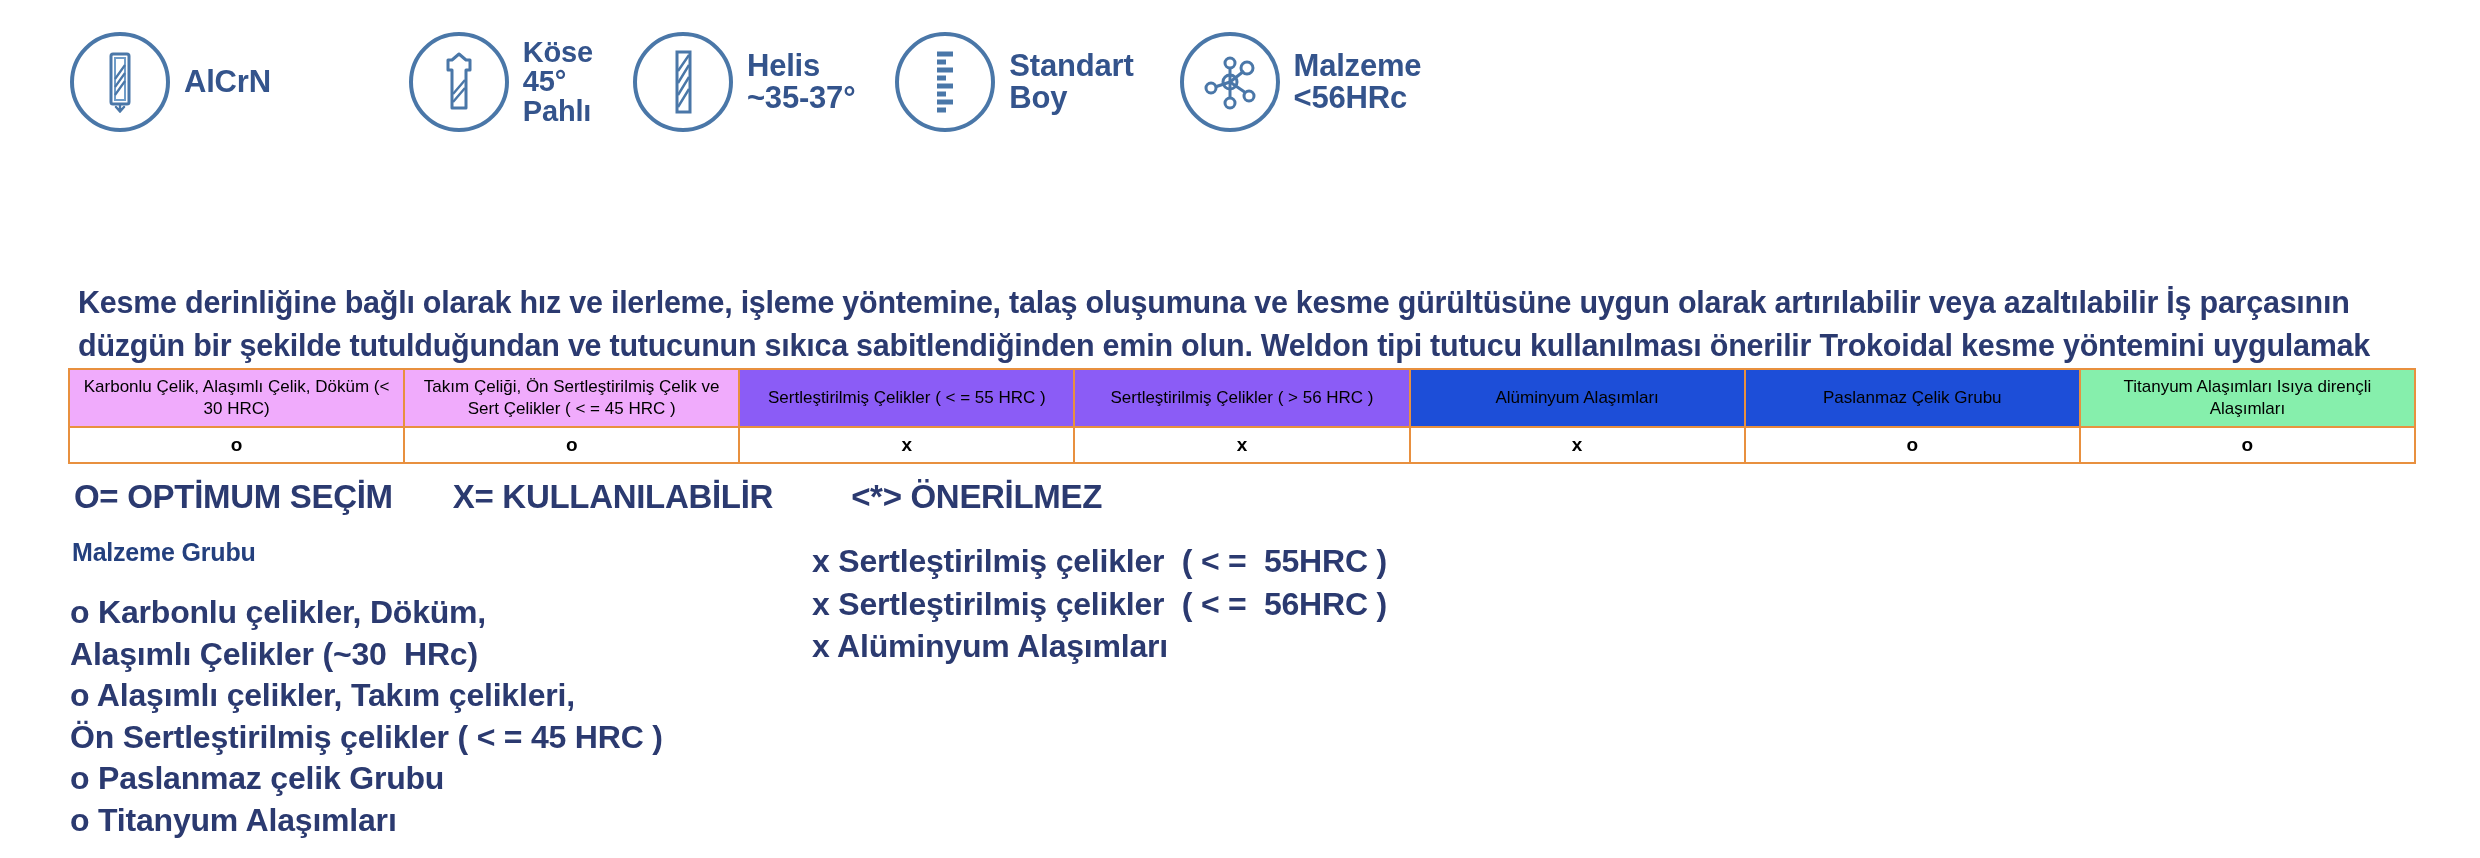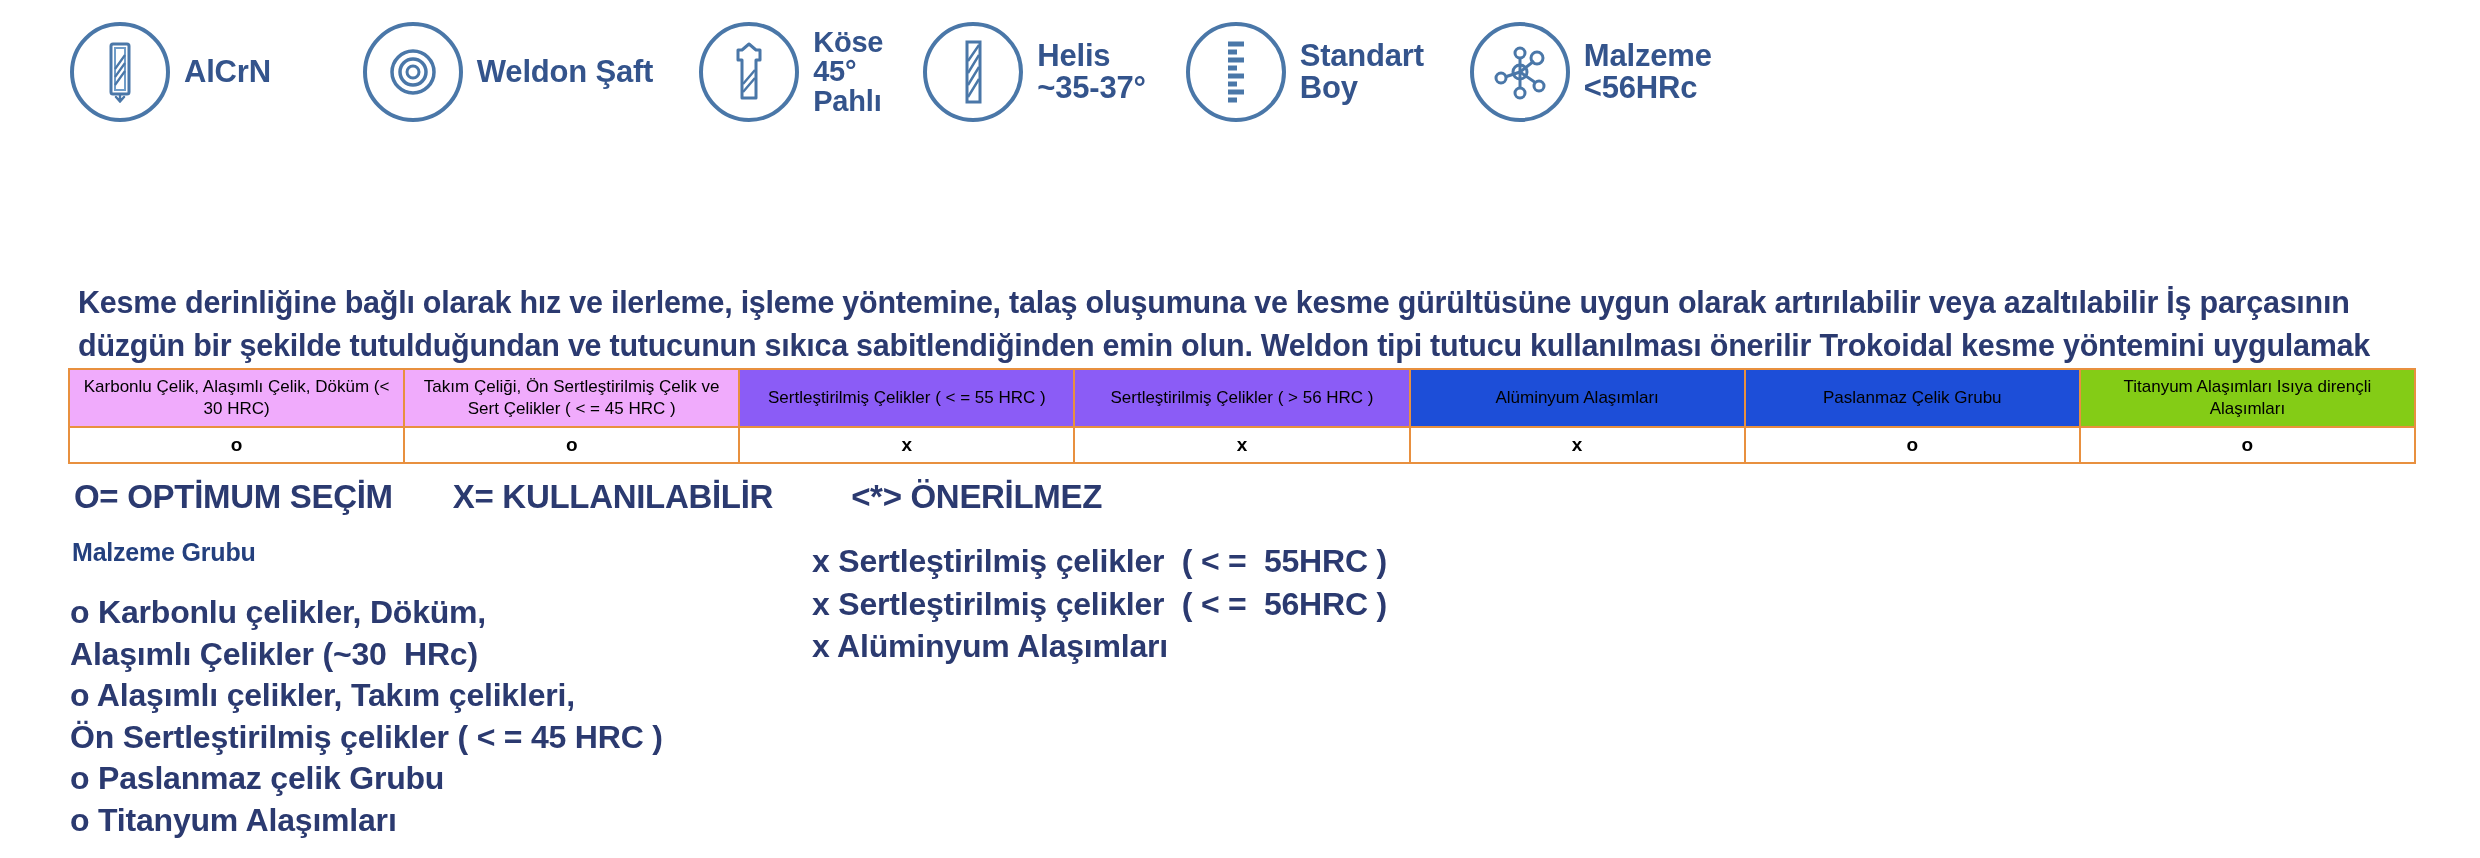--- a/index.html
+++ b/index.html
@@ -15,7 +15,7 @@
   
   .icon-row{
     position:absolute;left:70px;top:22px;width:2360px;height:110px;
-    display:flex;align-items:flex-start;gap:0px;
+    display:flex;align-items:flex-end;gap:0px;
   }
   .icon-item{display:flex;align-items:center;flex:0 0 auto;}
   .icon-circle{

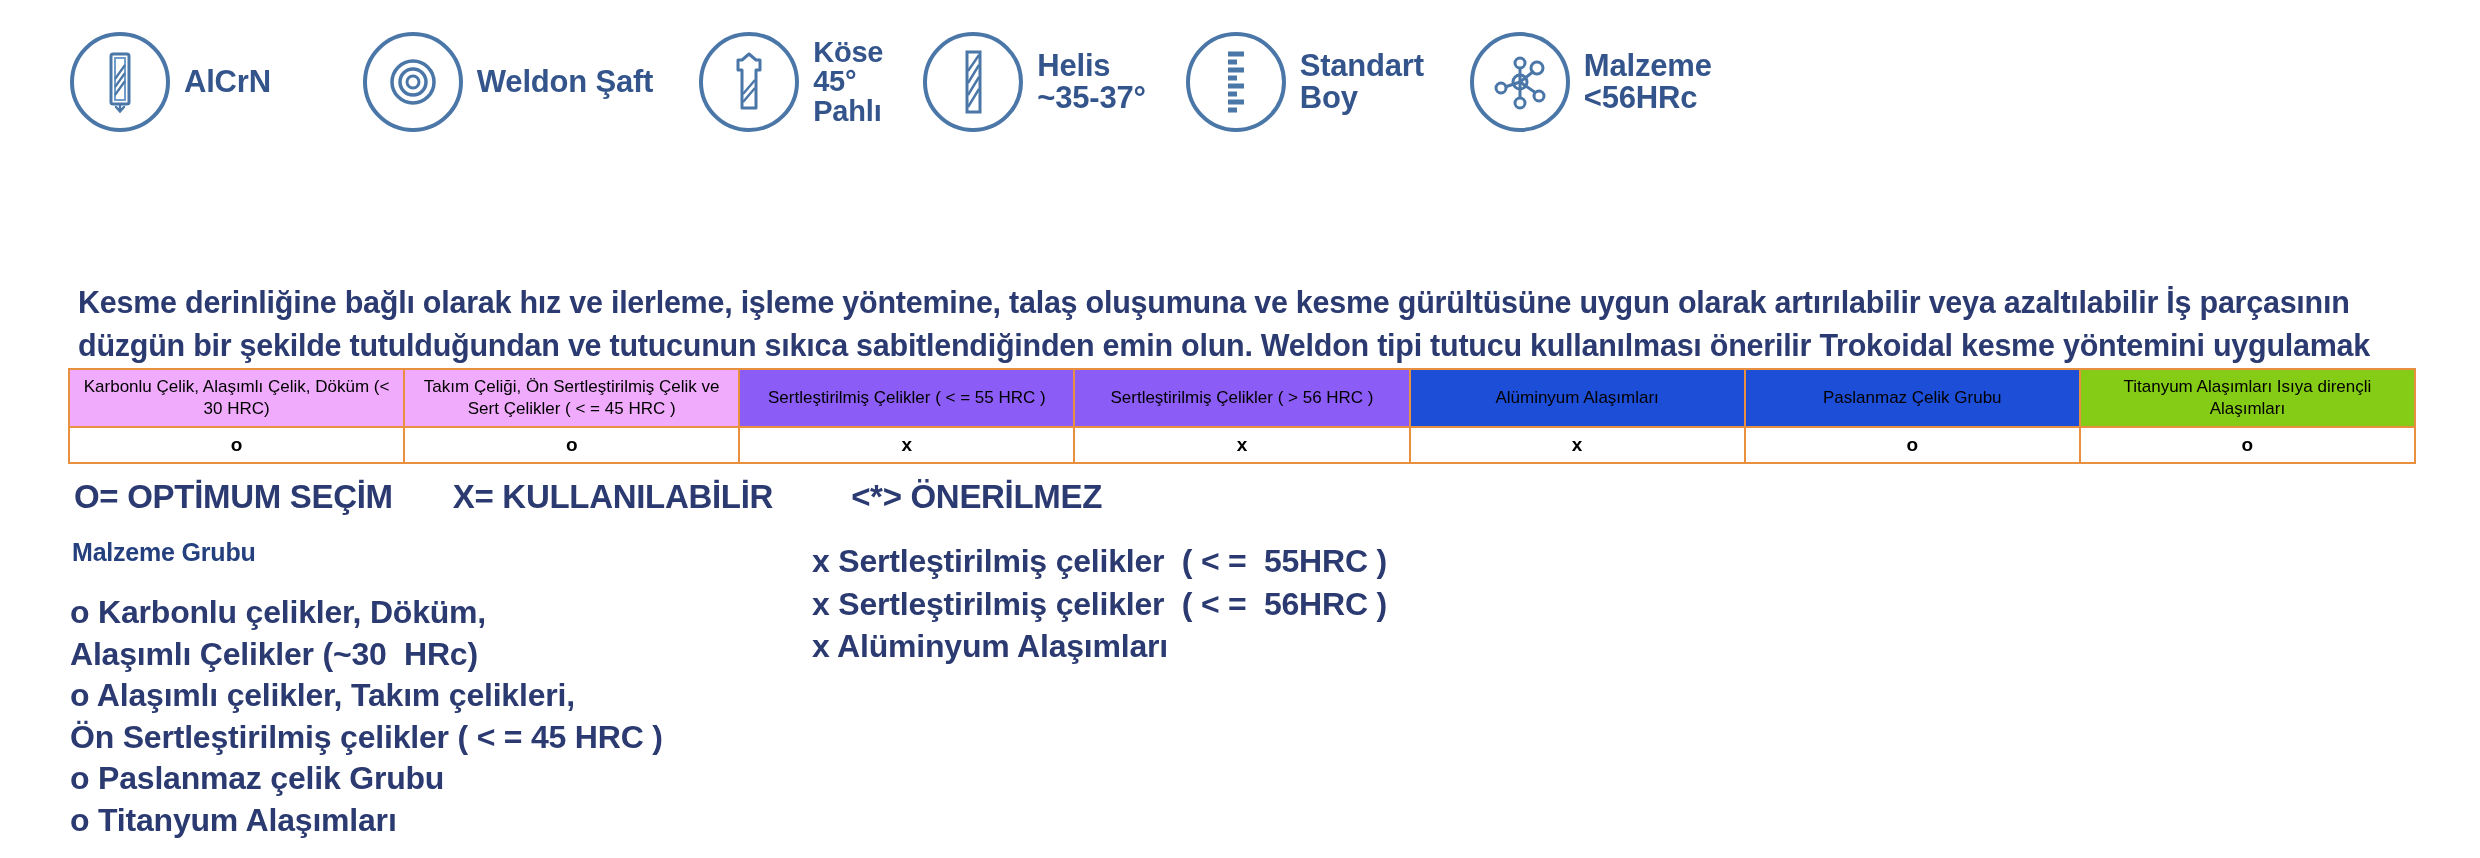--- a/index.html
+++ b/index.html
@@ -125,16 +125,6 @@
 
   <span class="gap-a"></span>
 
-  <div class="icon-item">
-    <span class="icon-circle">
-      <svg width="56" height="56" viewBox="0 0 56 56">
-        <circle cx="28" cy="28" r="21" fill="none" stroke="#4a77a8" stroke-width="3.5"></circle>
-        <circle cx="28" cy="28" r="13" fill="none" stroke="#4a77a8" stroke-width="3.5"></circle>
-        <circle cx="28" cy="28" r="6" fill="none" stroke="#4a77a8" stroke-width="3"></circle>
-      </svg>
-    </span>
-    <span class="icon-label">Weldon Şaft</span>
-  </div>
   <span class="gap-a"></span>
 
   <div class="icon-item">

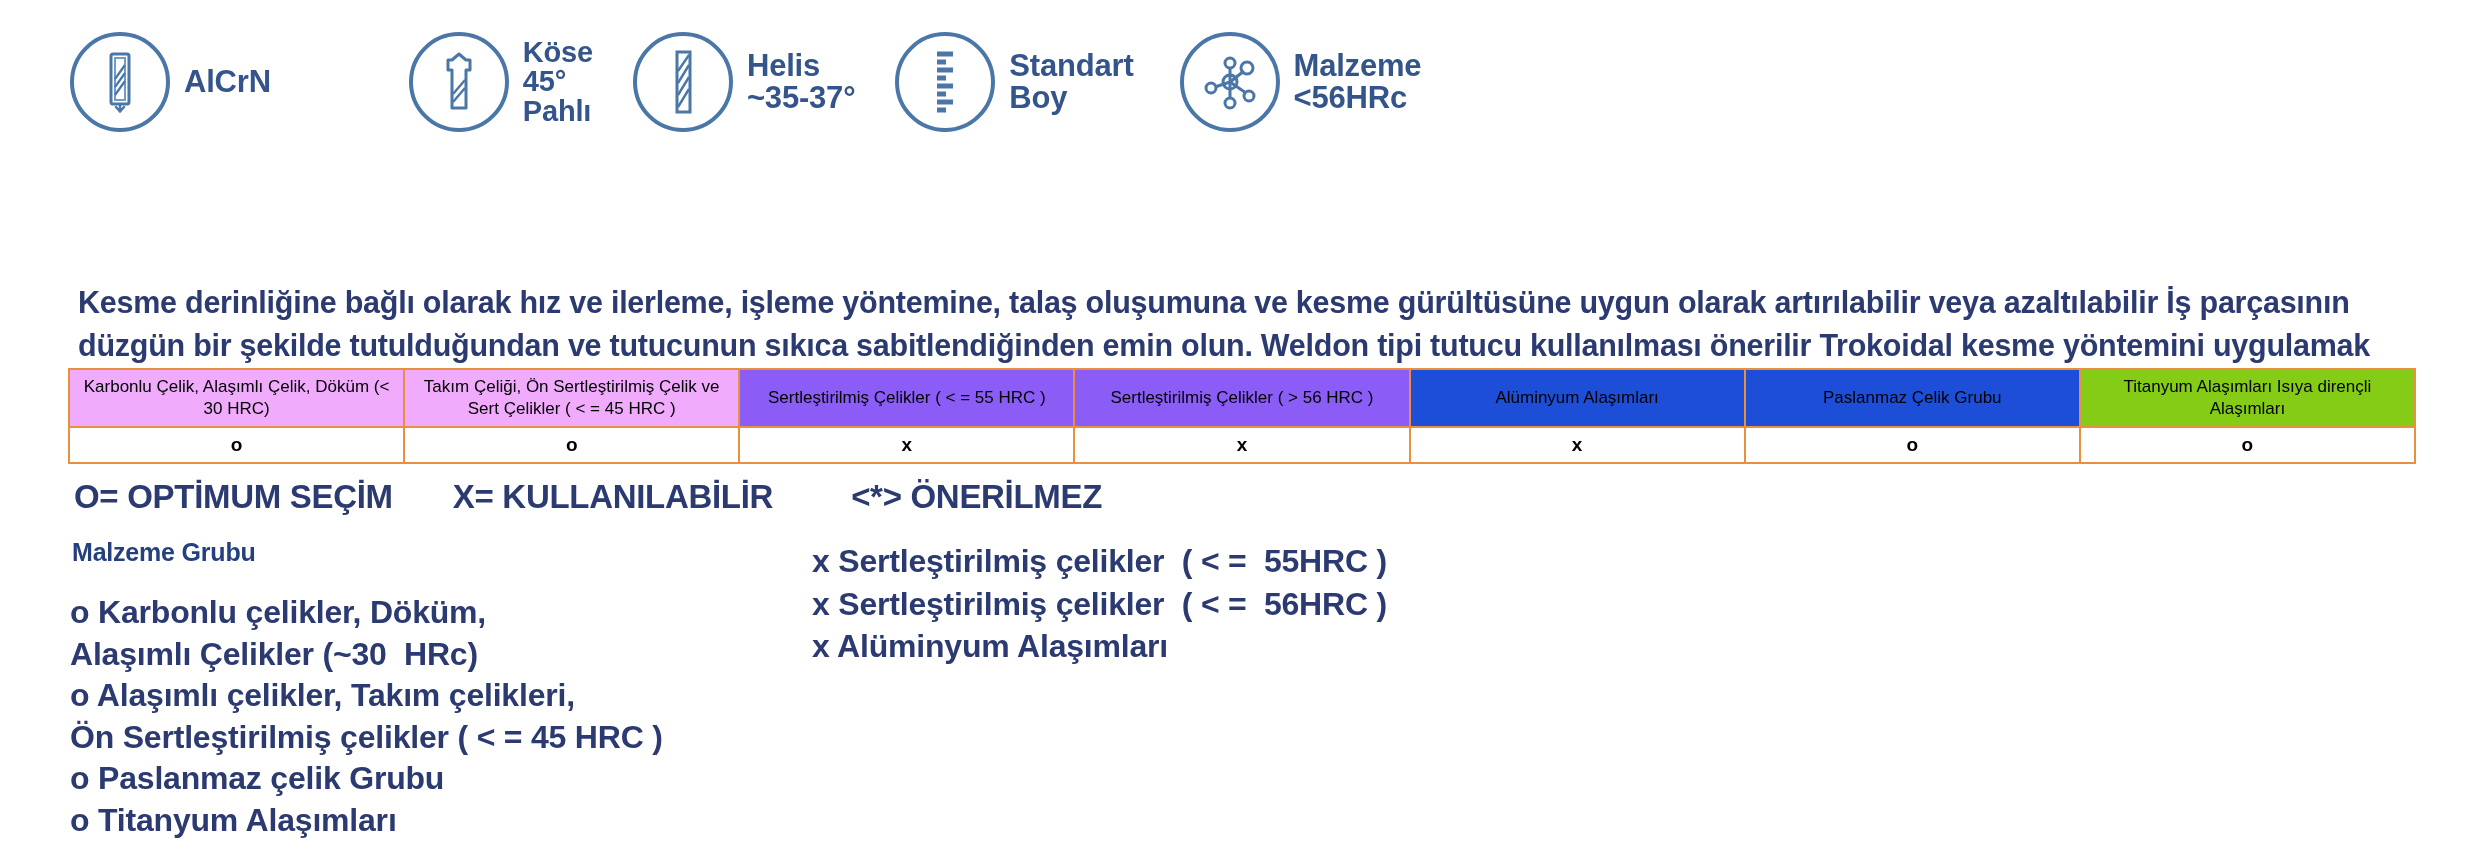--- a/index.html
+++ b/index.html
@@ -74,7 +74,7 @@
   .c-blue{background:#f0abfc;}
   .c-salmon{background:#8b5cf6;}
   .c-amber{background:#1d4ed8;}
-  .c-amber-dark{background:#84cc16;}
+  .c-amber-dark{background:#86efac;}
 
   
   .legend{

